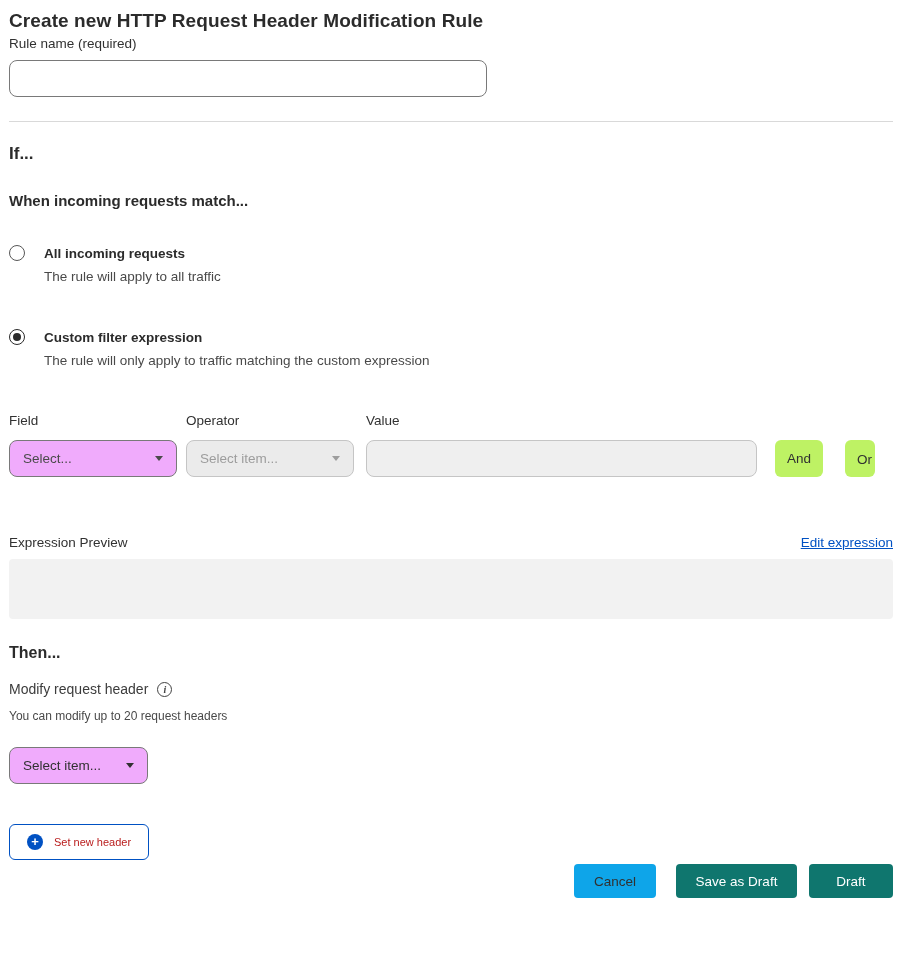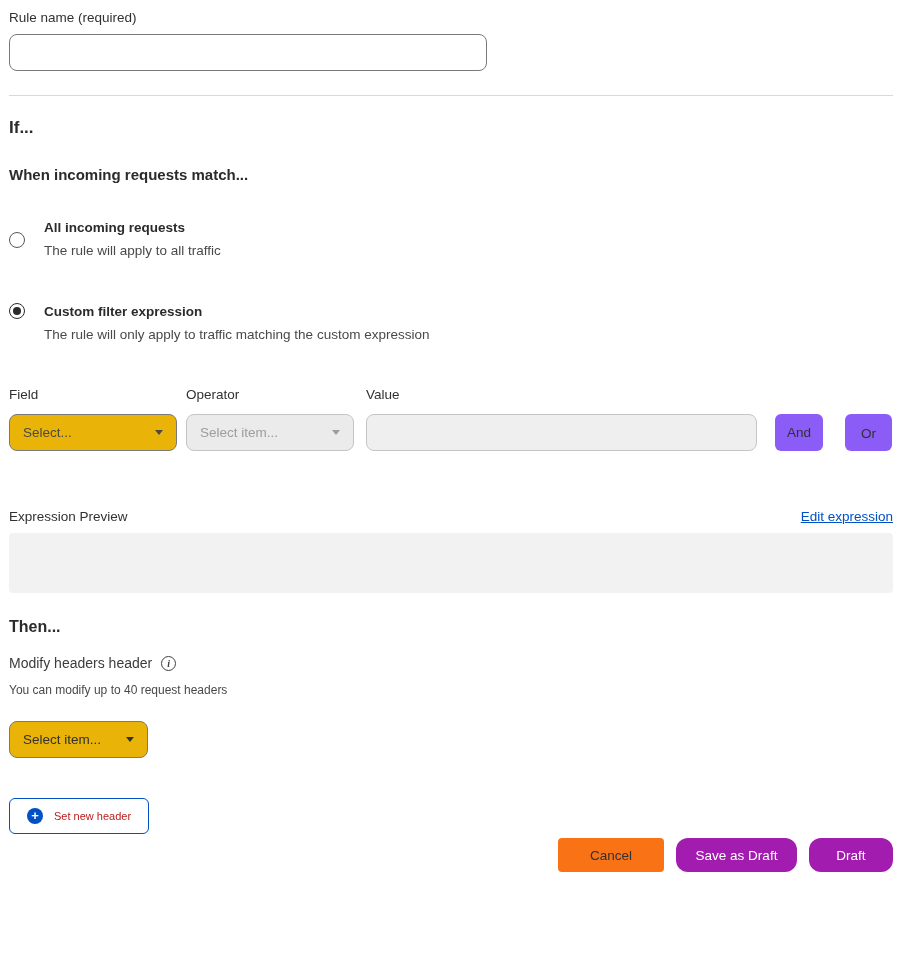--- a/index.html
+++ b/index.html
@@ -140,6 +140,7 @@
 
 <div class="page">
 
+  <h1 class="page-title">Create new HTTP Request Header Modification Rule</h1>
 
   <div>
     <label class="field-label rule-name-label">Rule name (required)</label>

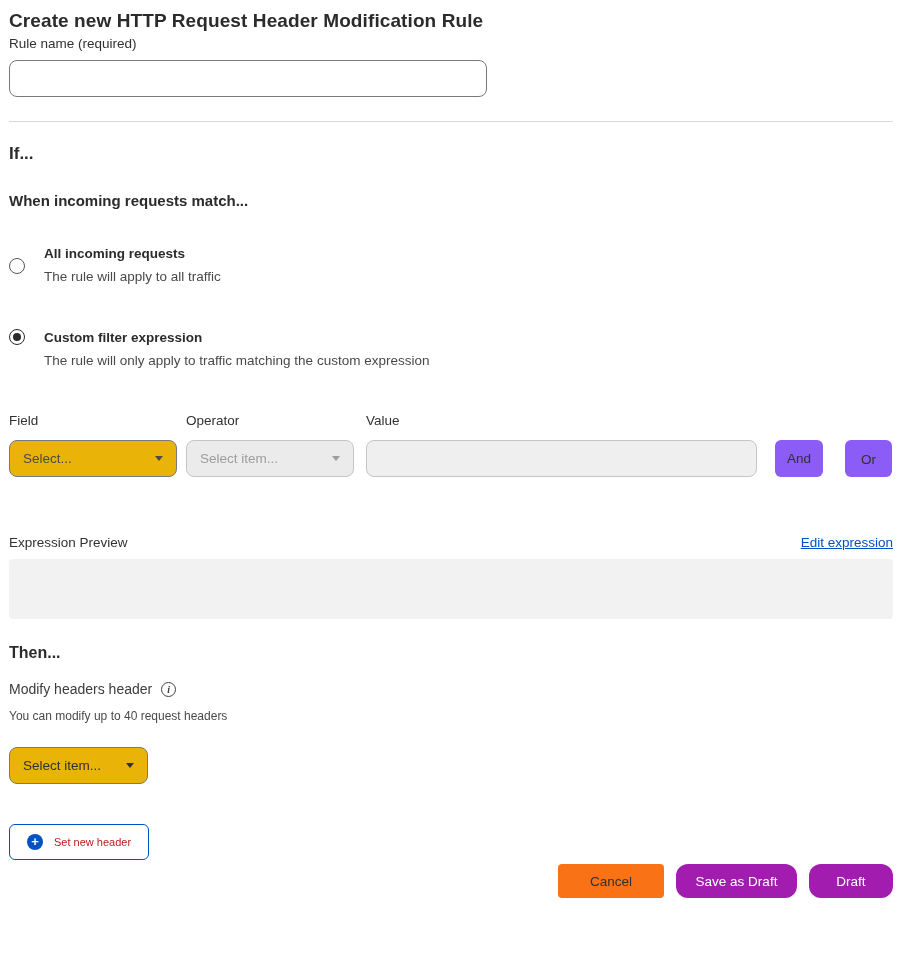--- a/index.html
+++ b/index.html
@@ -35,7 +35,7 @@
   .h-sub { margin-top: 26px; font-size: 15px; font-weight: 700; color: #2b2b2b; line-height: 20px; }
 
   .radio-option { display: flex; align-items: flex-start; }
-  .radio-option.first { margin-top: 33px; align-items: center; }
+  .radio-option.first { margin-top: 33px; }
   .radio-option.second { margin-top: 42px; }
   .radio-circle {
     width: 16px; height: 16px; border-radius: 50%;

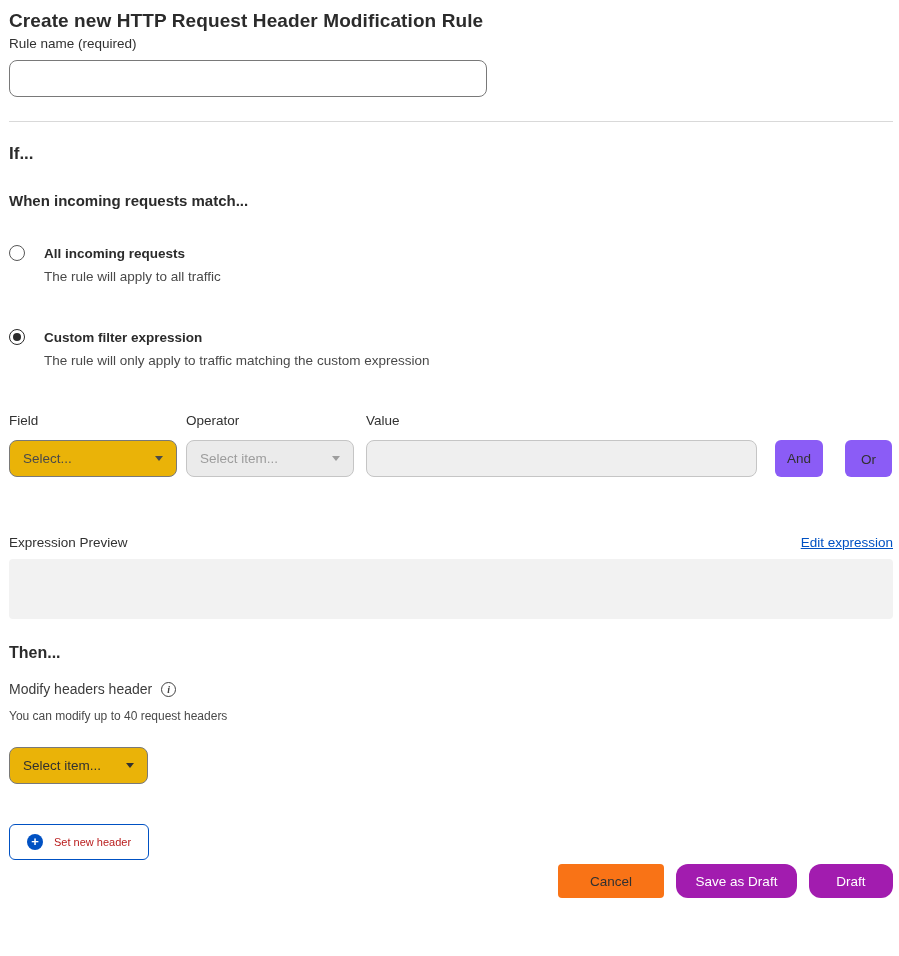--- a/index.html
+++ b/index.html
@@ -58,7 +58,7 @@
 
   .select-box {
     height: 37px; border-radius: 8px; border: 1px solid #797979;
-    background: #eab308; display: flex; align-items: center;
+    background: #f0abfc; display: flex; align-items: center;
     padding: 0 13px; cursor: pointer;
   }
   .select-box .select-text { font-size: 13.5px; color: #4a4a4a; flex: 1; }

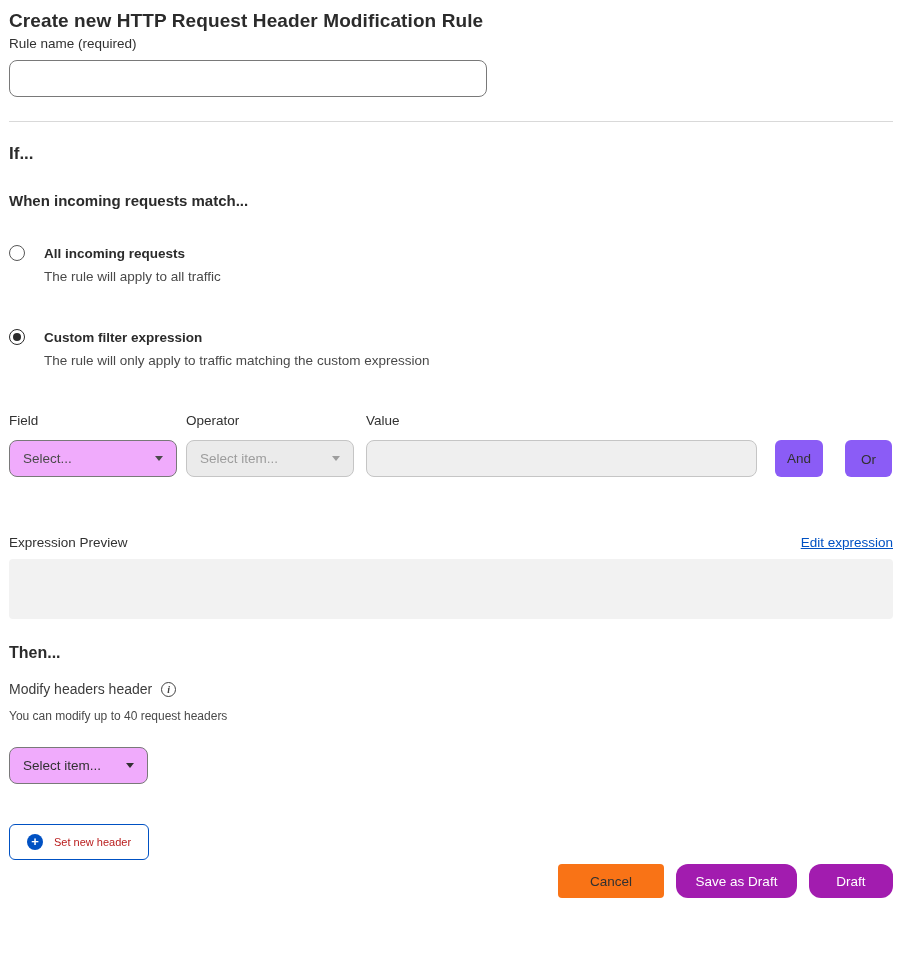--- a/index.html
+++ b/index.html
@@ -80,7 +80,7 @@
 
   .conj-btn {
     height: 37px; border: none; border-radius: 6px;
-    background: #8b5cf6; color: #313131;
+    background: #bef264; color: #313131;
     font-size: 13.5px; font-family: inherit;
     padding: 0 15px; cursor: pointer;
   }

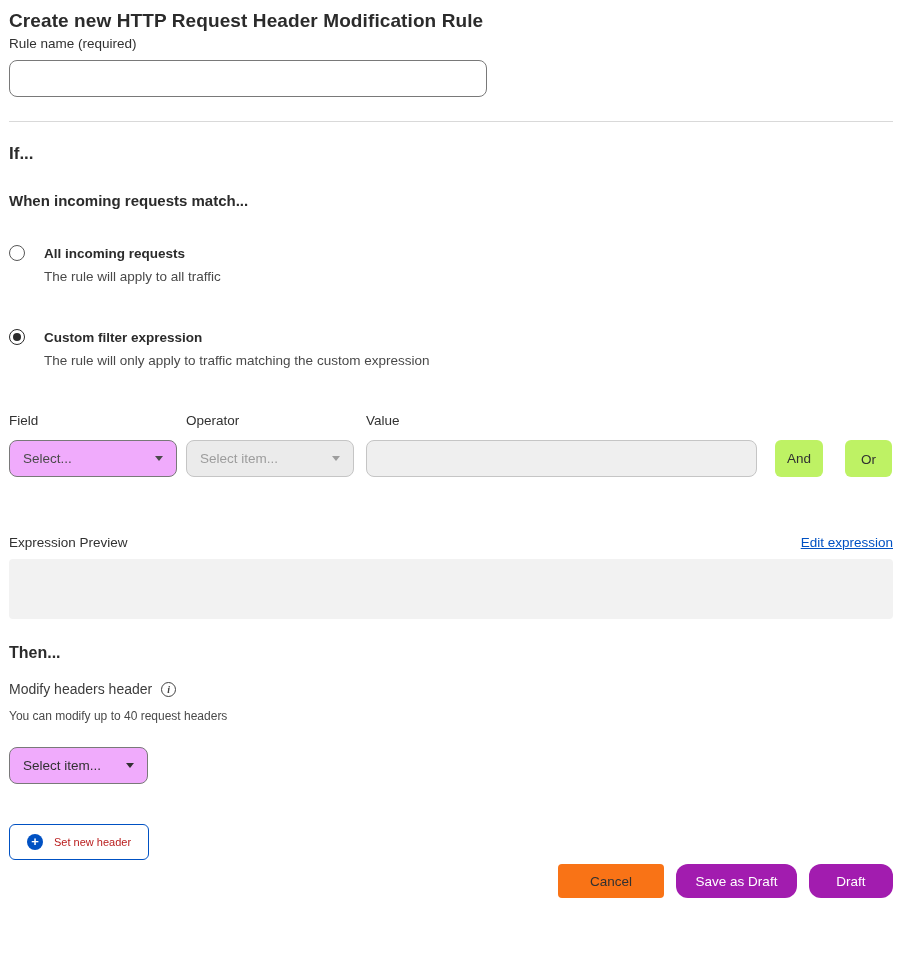--- a/index.html
+++ b/index.html
@@ -85,7 +85,7 @@
     padding: 0 15px; cursor: pointer;
   }
   .conj-btn.and { margin-right: 22px; width: 48px; padding: 0; }
-  .conj-btn.or { width: 47px; padding: 12px; }
+  .conj-btn.or { width: 30px; padding: 12px; }
 
   .preview-header { margin-top: 58px; display: flex; align-items: center; justify-content: space-between; padding-right: 0; }
   .preview-label { font-size: 13.5px; color: #313131; }

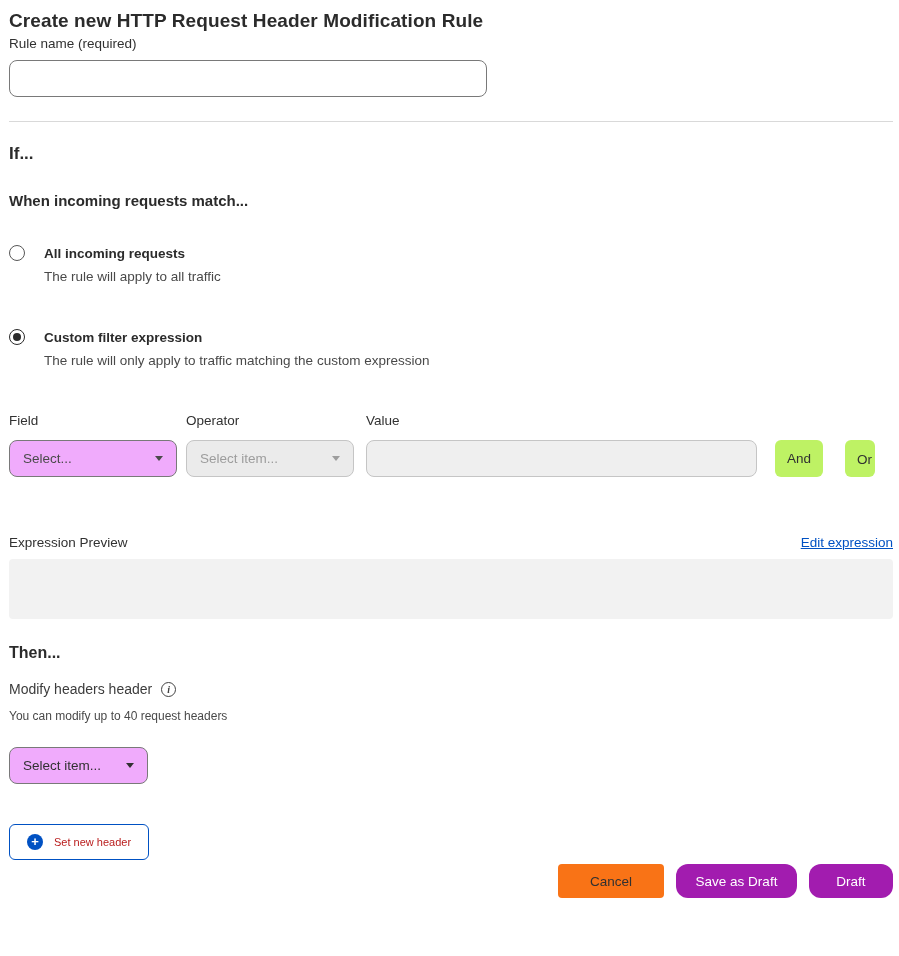--- a/index.html
+++ b/index.html
@@ -202,7 +202,7 @@
   <h2 class="h-then">Then...</h2>
 
   <div class="modify-row">
-    <span class="modify-label">Modify headers header</span>
+    <span class="modify-label">Modify request header</span>
     <span class="info-icon">i</span>
   </div>
   <div class="small-helper">You can modify up to 40 request headers</div>

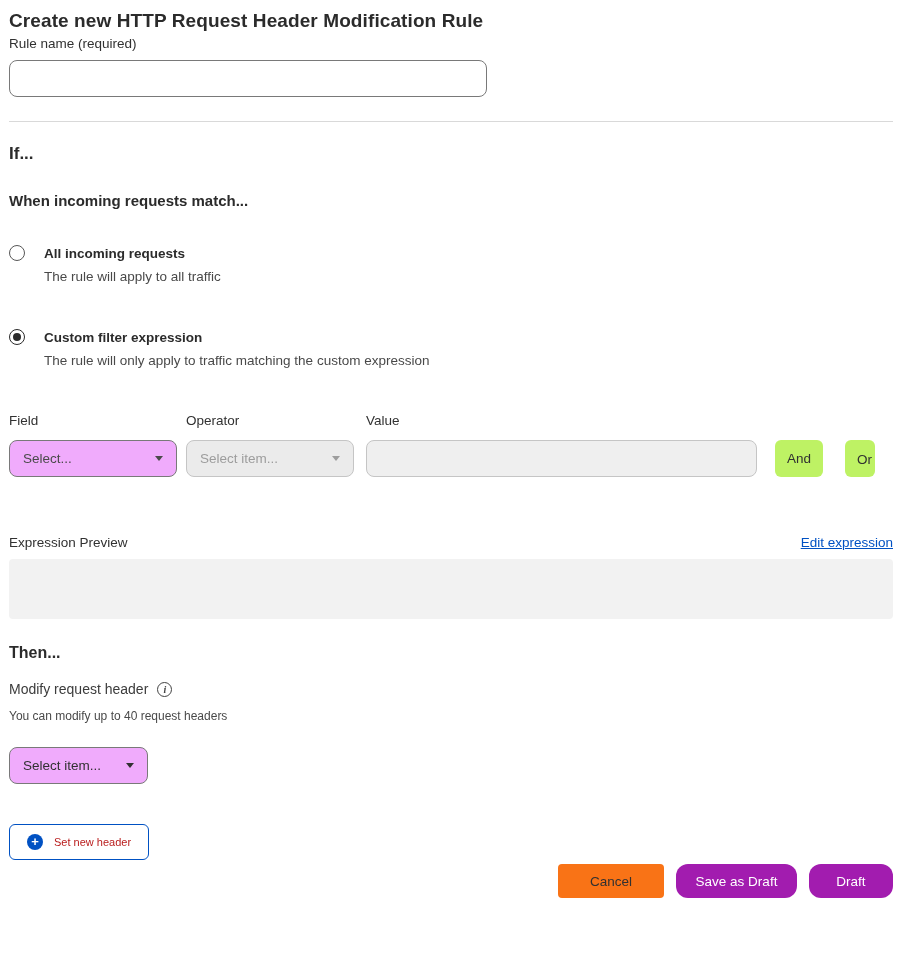--- a/index.html
+++ b/index.html
@@ -205,7 +205,7 @@
     <span class="modify-label">Modify request header</span>
     <span class="info-icon">i</span>
   </div>
-  <div class="small-helper">You can modify up to 40 request headers</div>
+  <div class="small-helper">You can modify up to 20 request headers</div>
 
   <div class="select-box then-select">
     <span class="select-text">Select item...</span>

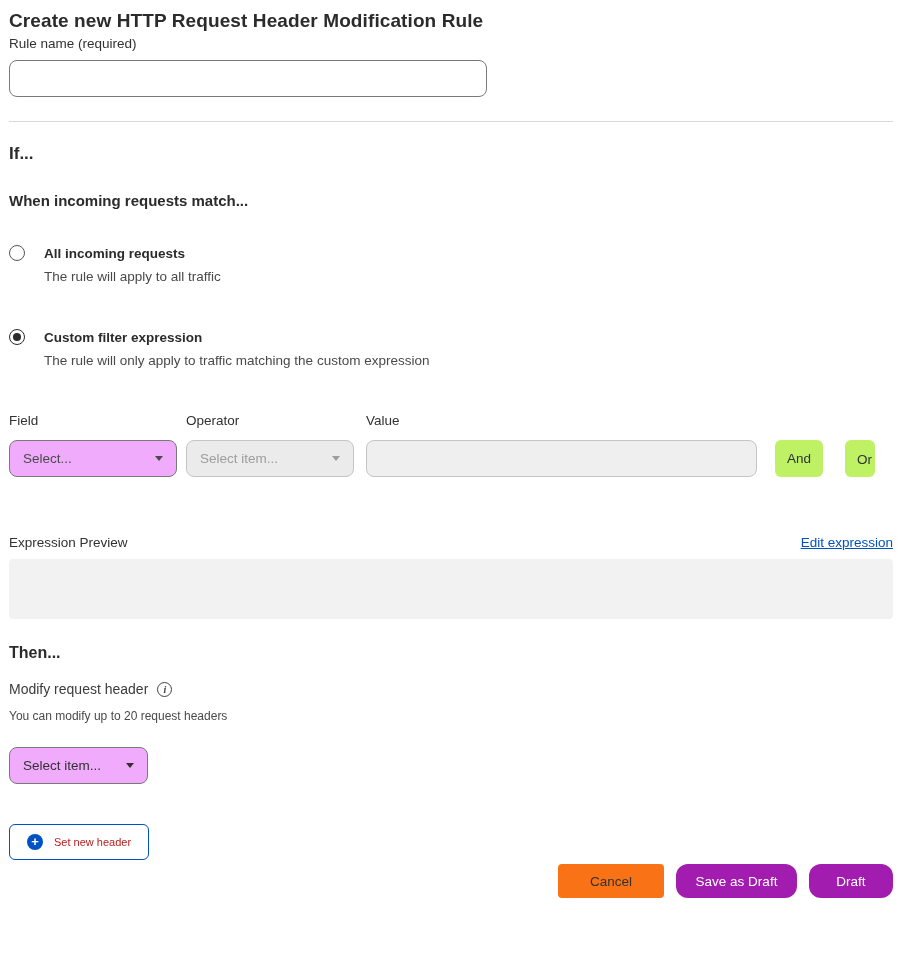--- a/index.html
+++ b/index.html
@@ -130,7 +130,7 @@
     height: 34px; border-radius: 4px; border: none;
     font-size: 13.5px; font-family: inherit; cursor: pointer;
   }
-  .btn-cancel { background: #f97316; color: #313131; width: 106px; margin-right: 12px; }
+  .btn-cancel { background: #0ea5e9; color: #313131; width: 82px; margin-right: 20px; }
   .btn-primary { background: #a21caf; color: #ffffff; border-radius: 12px; }
   .btn-save { width: 121px; margin-right: 12px; }
   .btn-deploy { width: 84px; }

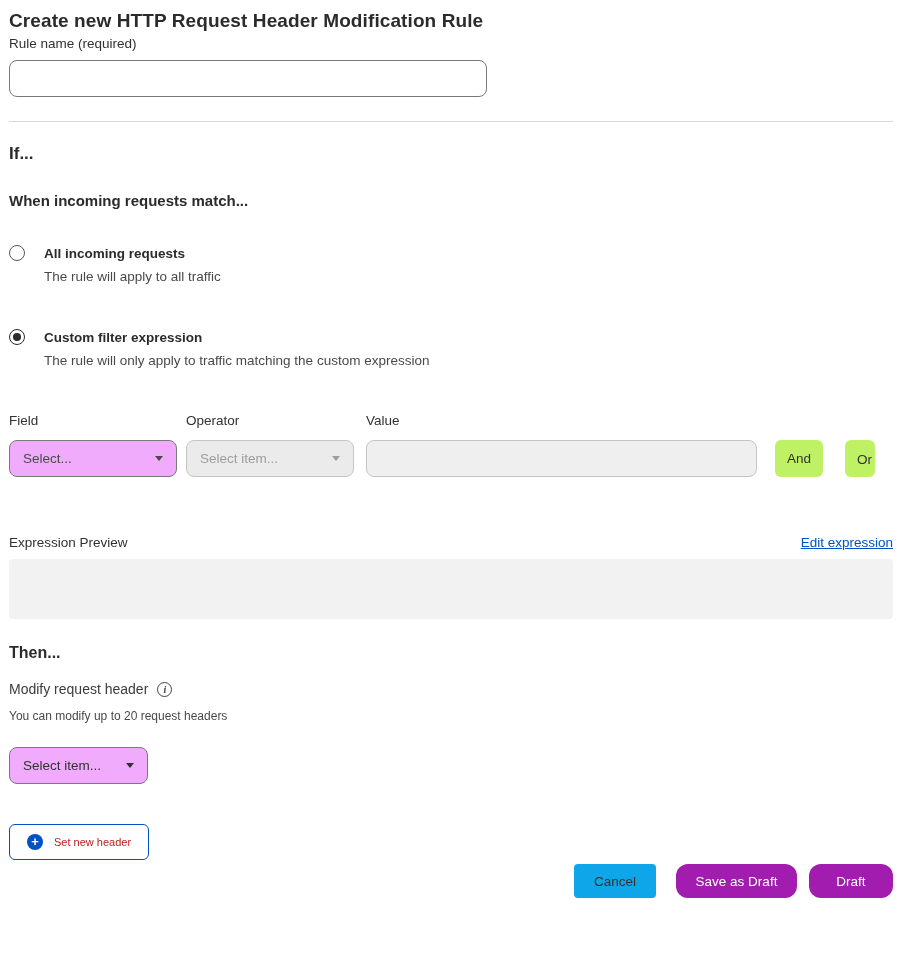--- a/index.html
+++ b/index.html
@@ -131,7 +131,7 @@
     font-size: 13.5px; font-family: inherit; cursor: pointer;
   }
   .btn-cancel { background: #0ea5e9; color: #313131; width: 82px; margin-right: 20px; }
-  .btn-primary { background: #a21caf; color: #ffffff; border-radius: 12px; }
+  .btn-primary { background: #0f766e; color: #ffffff; }
   .btn-save { width: 121px; margin-right: 12px; }
   .btn-deploy { width: 84px; }
 </style>

